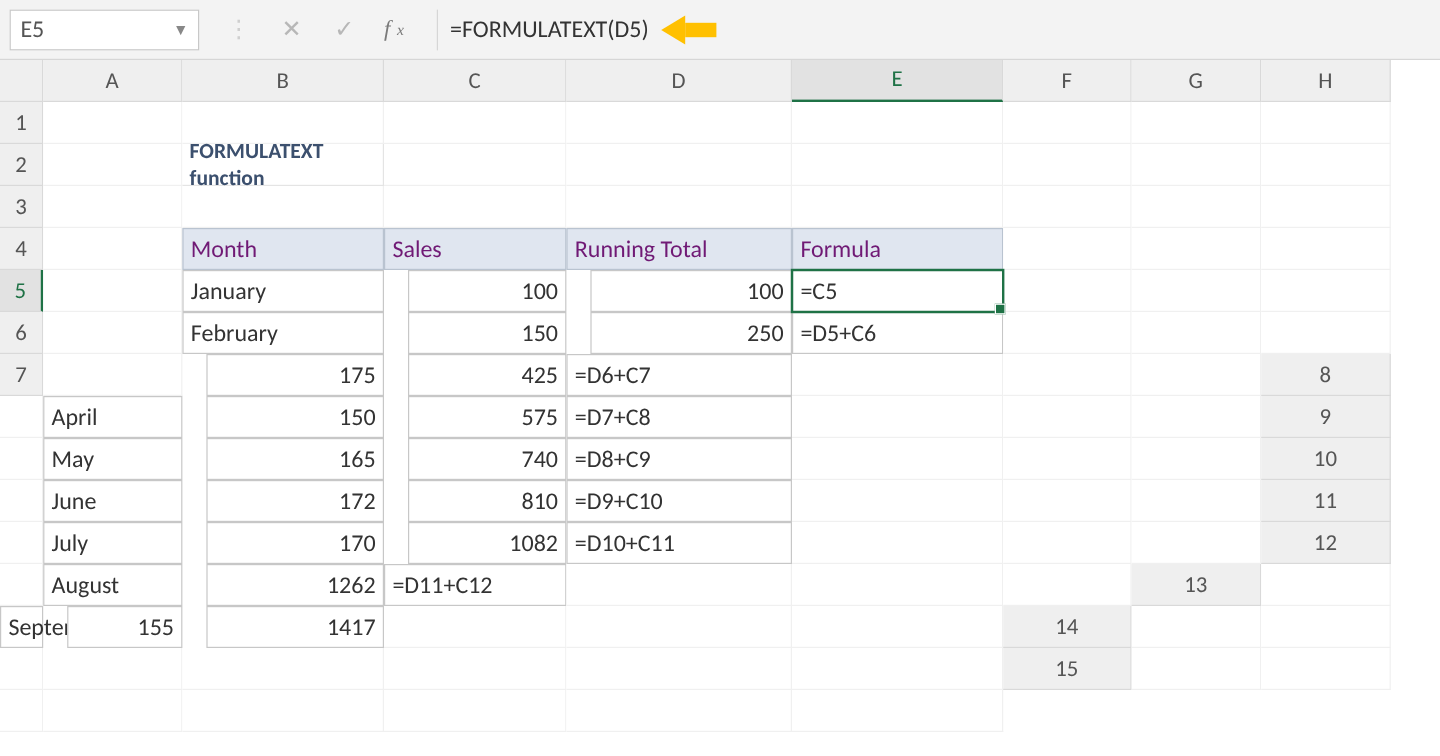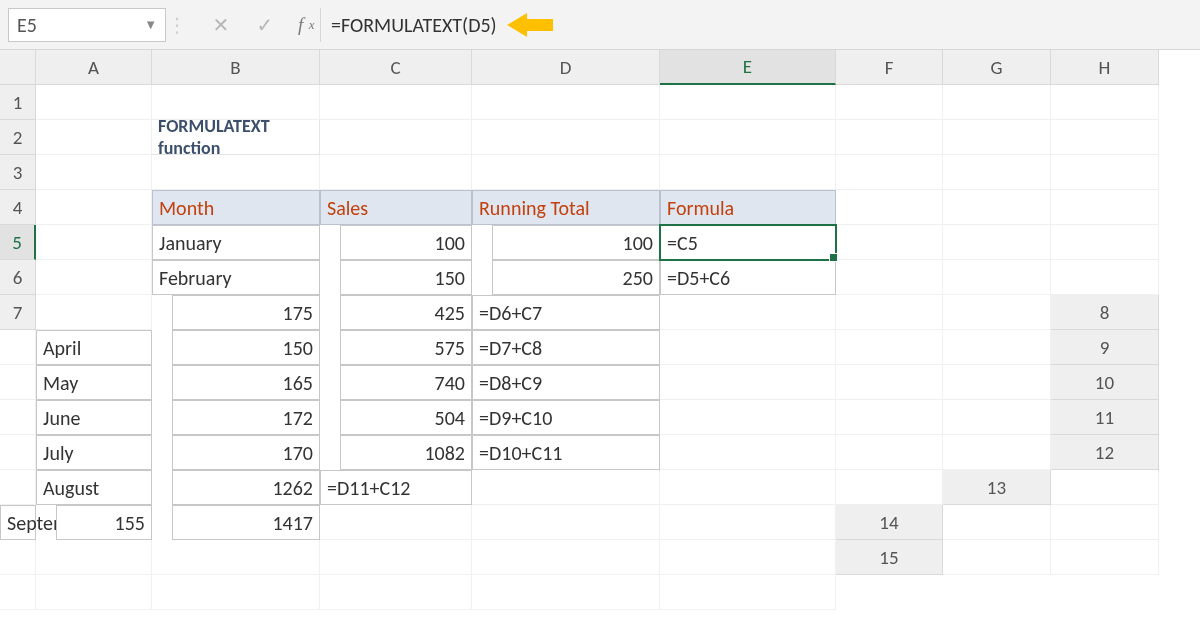--- a/index.html
+++ b/index.html
@@ -19,6 +19,7 @@
     height: 50px;
     display: flex;
     align-items: center;
+    gap: 22px;
     padding: 6px 10px 6px 8px;
     background: #f3f3f3;
     border-bottom: 1px solid #d6d6d6;

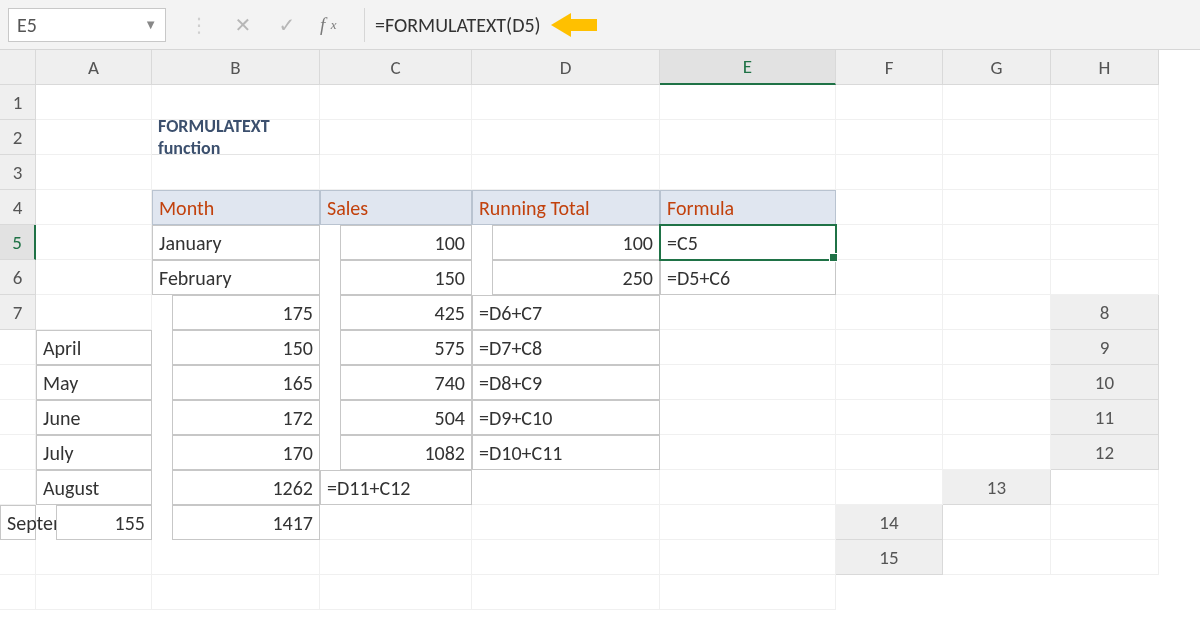--- a/index.html
+++ b/index.html
@@ -107,7 +107,7 @@
   
   .th {
     background: #e0e6f0;
-    color: #c2410c;
+    color: #701a75;
     border: 1px solid #b9c3d0 !important;
   }
   .td {

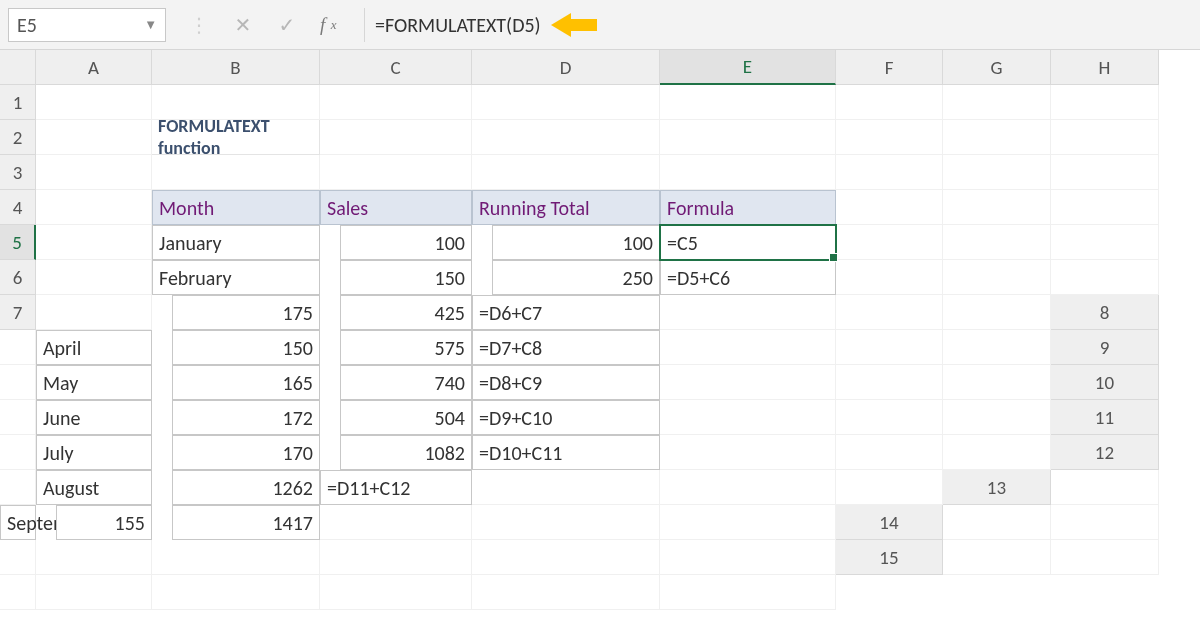--- a/index.html
+++ b/index.html
@@ -250,7 +250,7 @@
     <div class="cell blank"></div>
     <div class="cell td">June</div>
     <div class="cell td num">172</div>
-    <div class="cell td num">504</div>
+    <div class="cell td num">810</div>
     <div class="cell td">=D9+C10</div>
     <div class="cell blank"></div>
     <div class="cell blank"></div>

